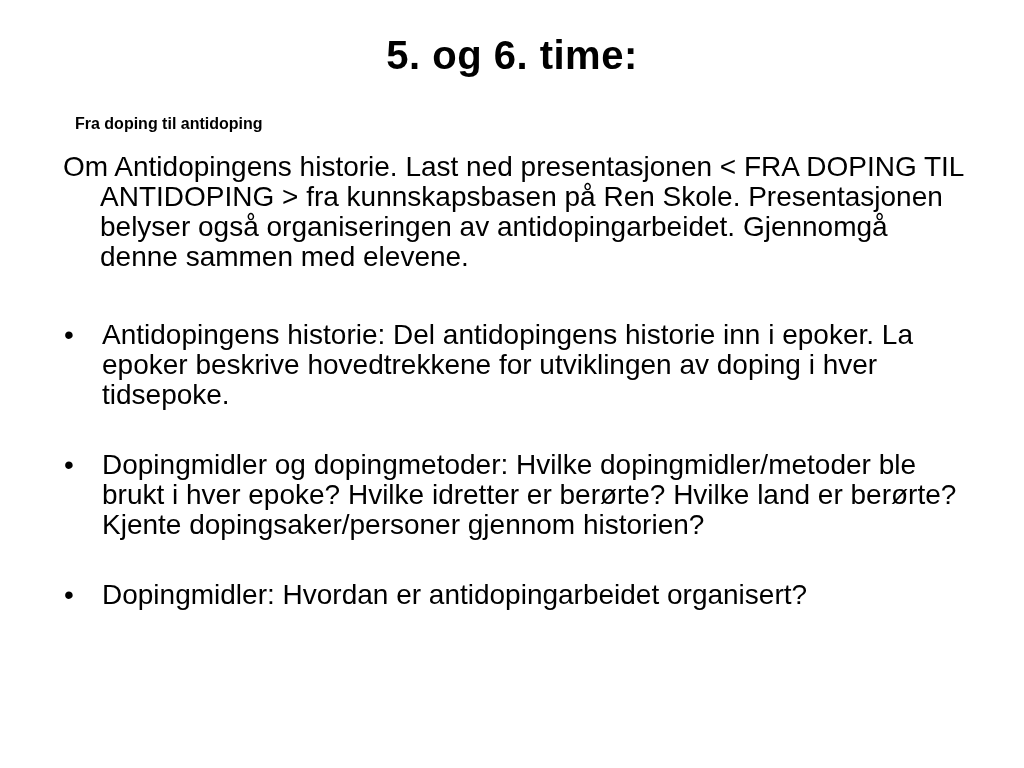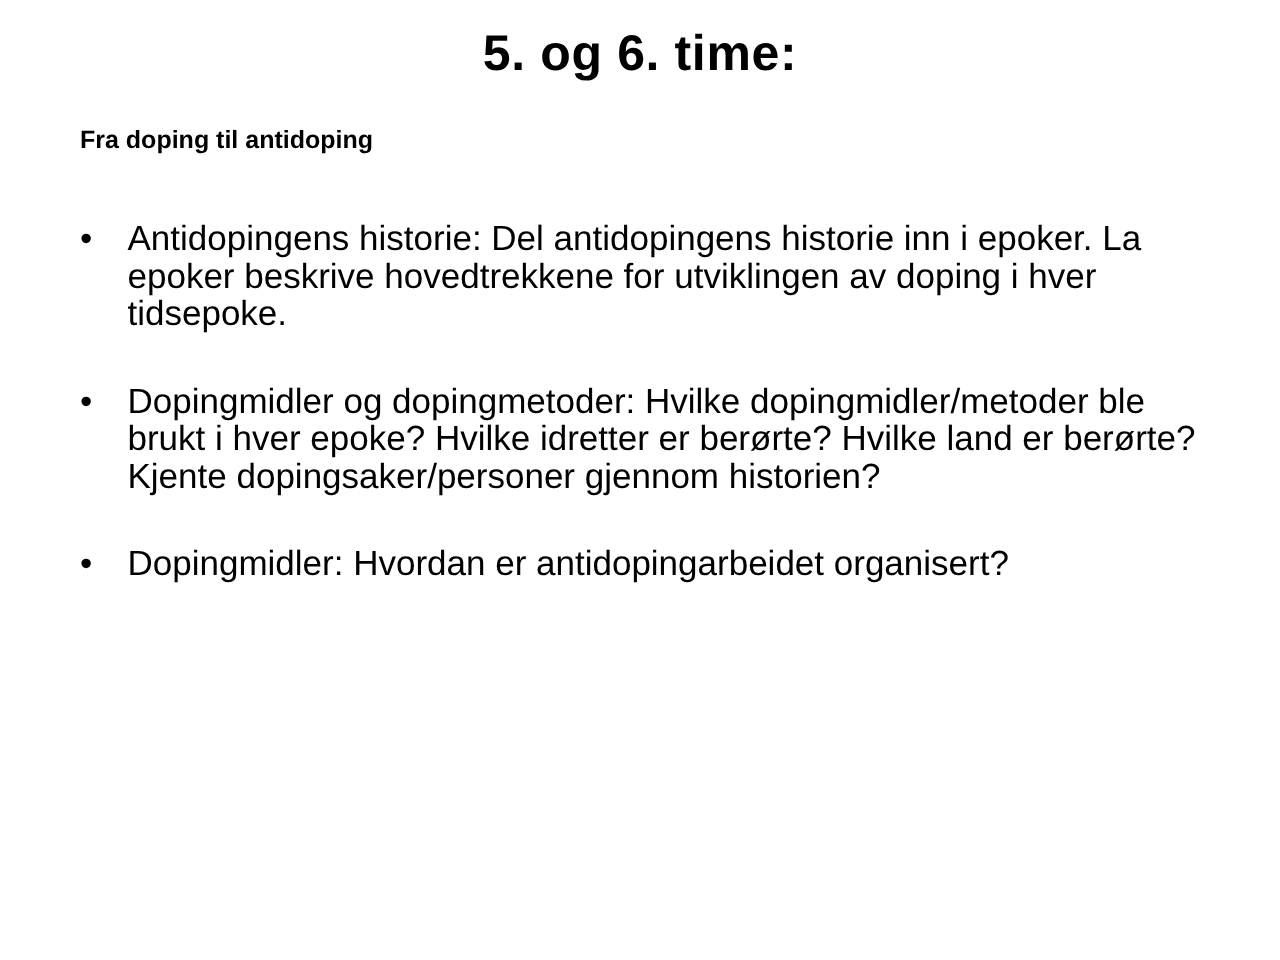--- a/index.html
+++ b/index.html
@@ -19,7 +19,7 @@
   }
   .slide-title {
     margin: 0;
-    padding-top: 20px;
+    padding-top: 32px;
     text-align: center;
     font-size: 40px;
     font-weight: bold;

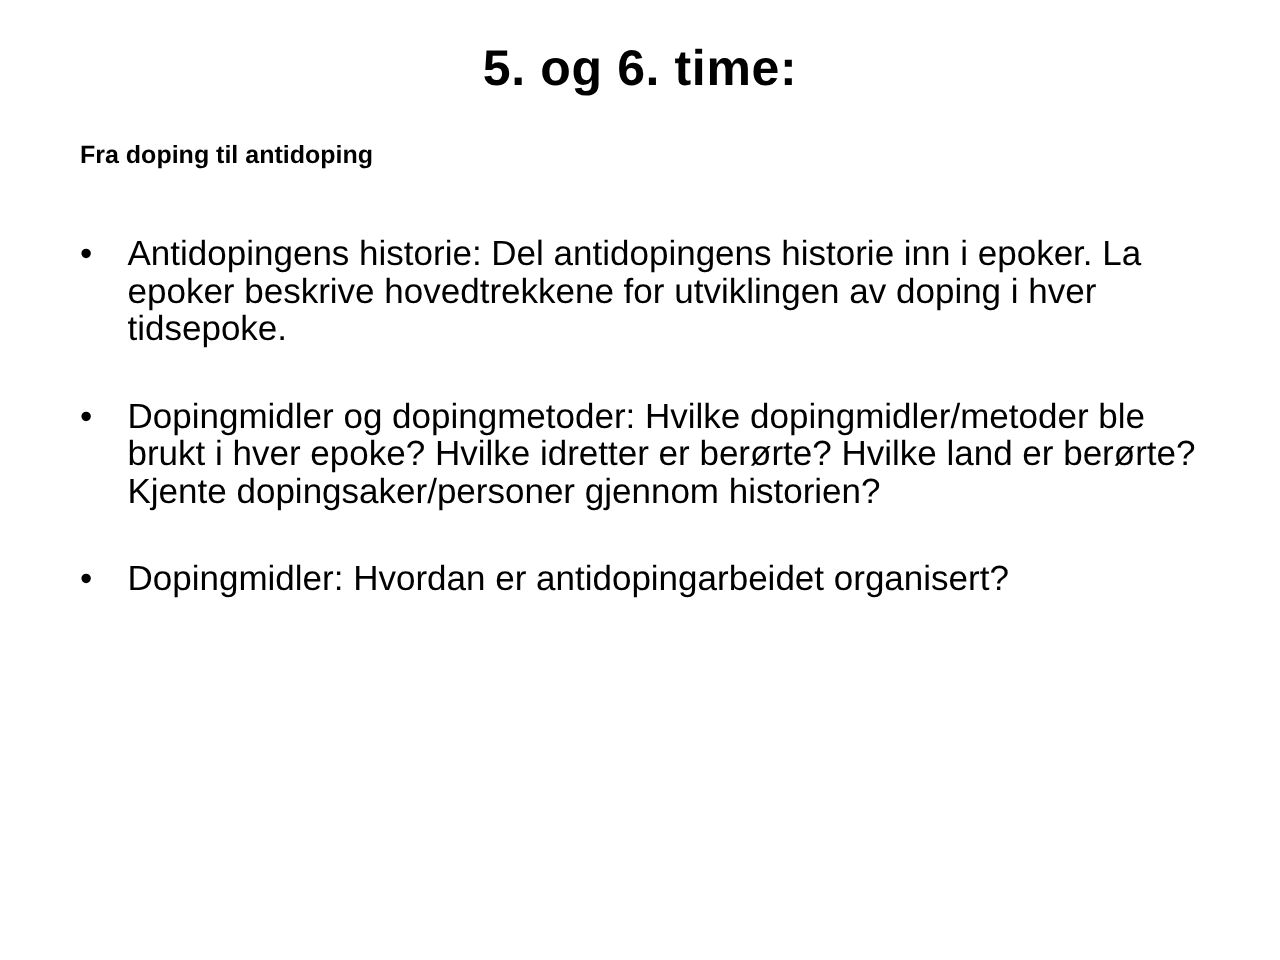--- a/index.html
+++ b/index.html
@@ -32,8 +32,8 @@
     line-height: 30px;
   }
   .section-heading {
-    margin: 1px;
-    font-size: 20px;
+    margin: 12px;
+    font-size: 16px;
     font-weight: bold;
     line-height: 32px;
   }

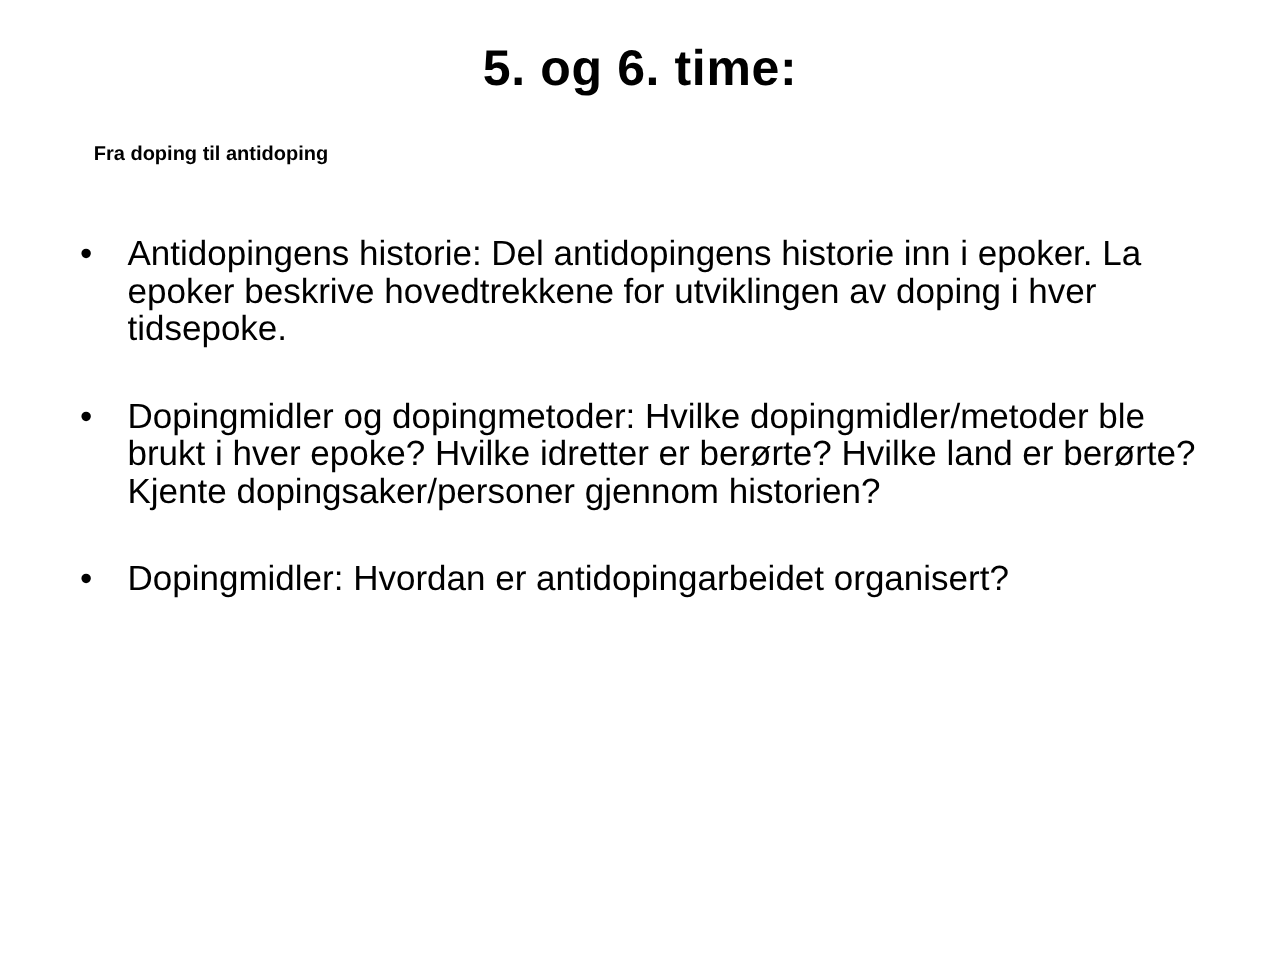--- a/index.html
+++ b/index.html
@@ -74,6 +74,7 @@
 
     <p class="section-heading">Fra doping til antidoping</p>
 
+    <p class="intro-paragraph">Om Antidopingens historie. Last ned presentasjonen &lt; FRA DOPING TIL ANTIDOPING &gt; fra kunnskapsbasen på Ren Skole. Presentasjonen belyser også organiseringen av antidopingarbeidet. Gjennomgå denne sammen med elevene.</p>
 
 
     <ul class="bullet-list">

